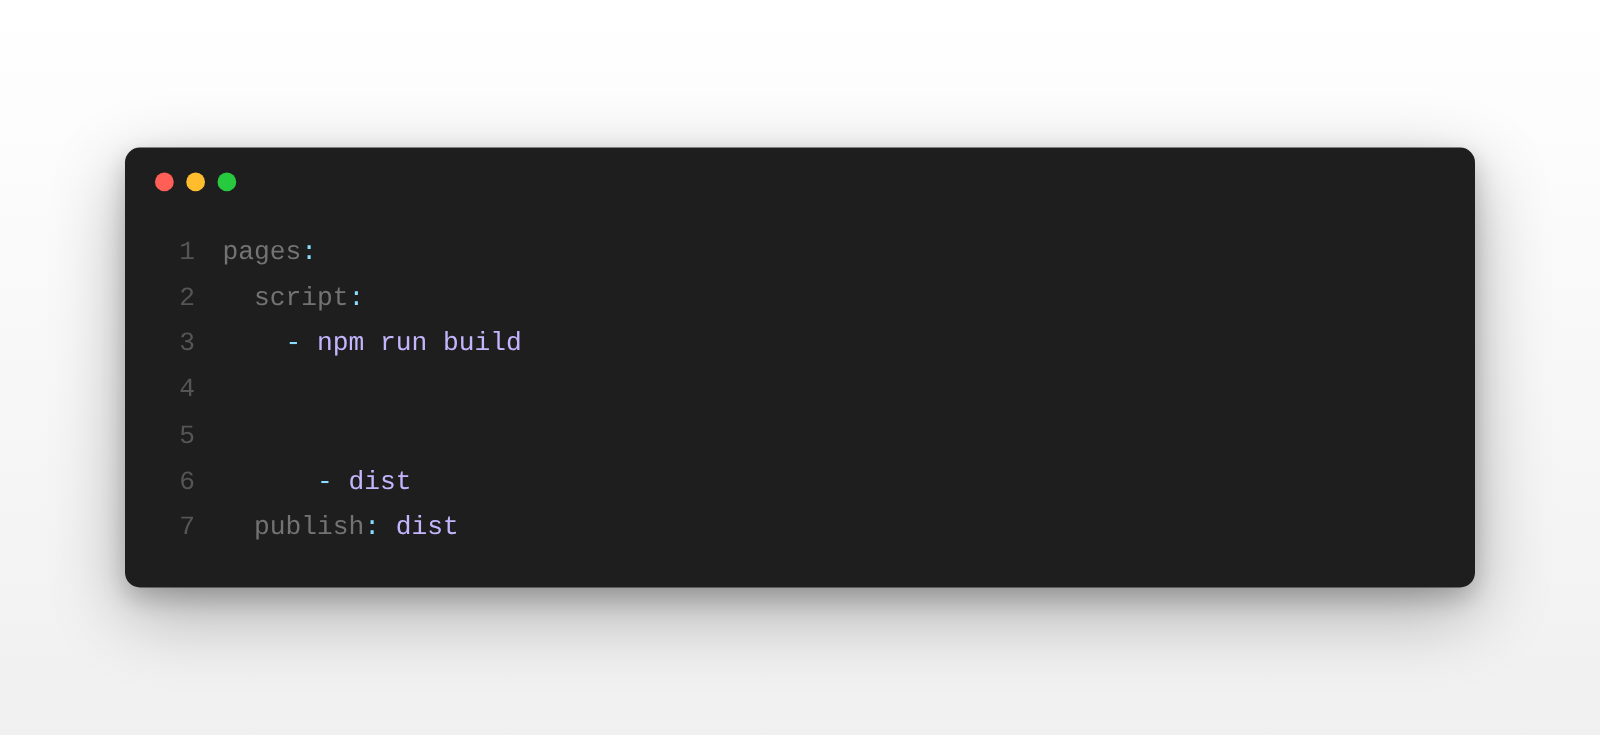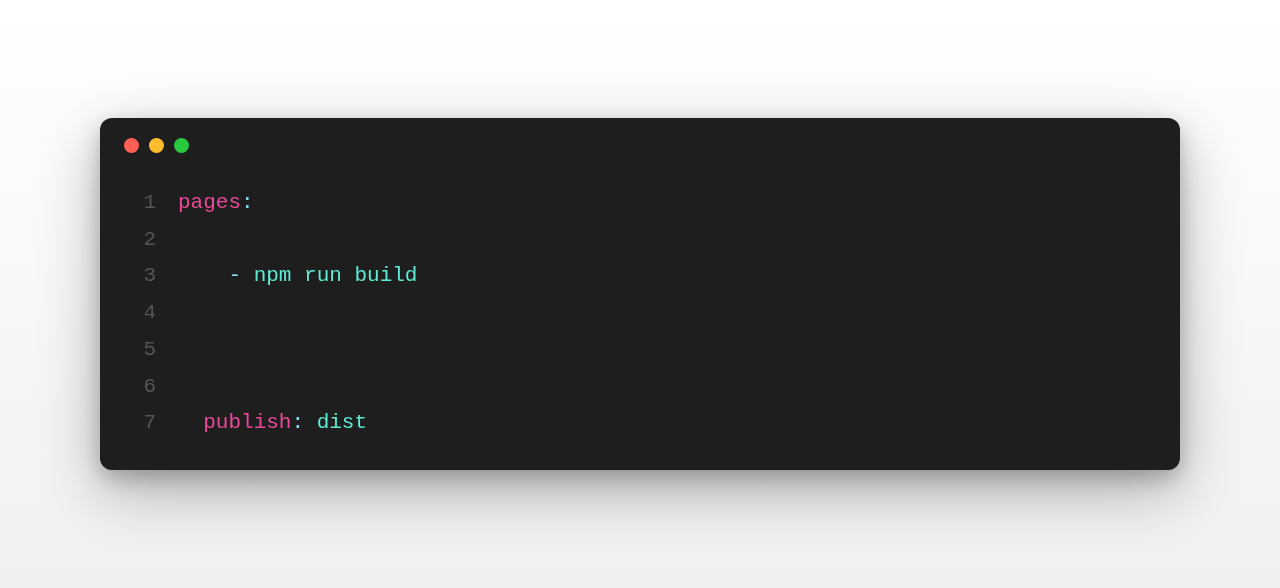--- a/index.html
+++ b/index.html
@@ -56,7 +56,7 @@
       flex-shrink: 0;
     }
     .code { white-space: pre; }
-    .key { color: #ec4899; }
+    .key { color: #737373; }
     .colon { color: #89ddff; }
     .string { color: #5eead4; }
     .indent { color: #89ddff; }

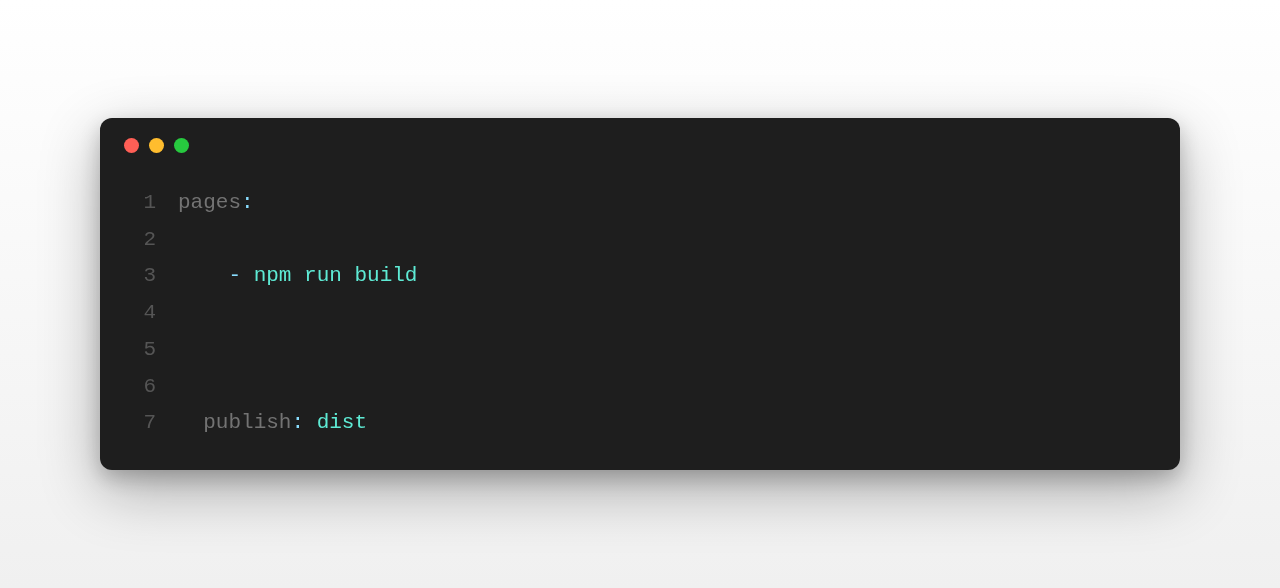--- a/index.html
+++ b/index.html
@@ -80,6 +80,7 @@
 
     <div class="line">
       <span class="ln">2</span>
+      <span class="code"><span class="indent">  </span><span class="key">script</span><span class="colon">:</span></span>
     </div>
 
     <div class="line">

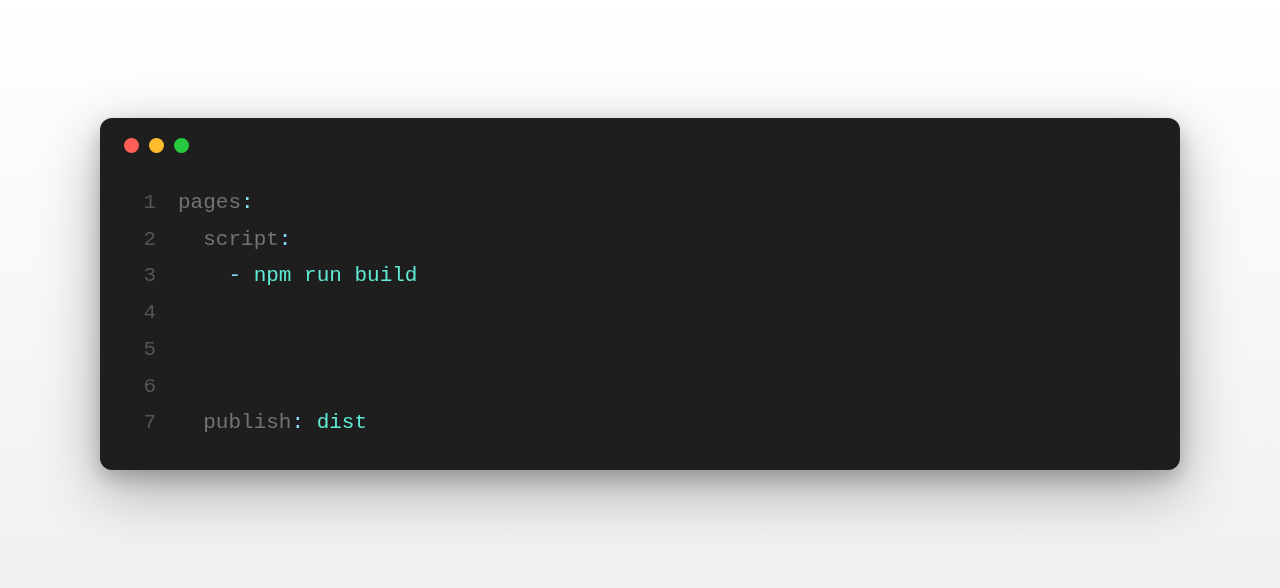--- a/index.html
+++ b/index.html
@@ -58,7 +58,7 @@
     .code { white-space: pre; }
     .key { color: #737373; }
     .colon { color: #89ddff; }
-    .string { color: #5eead4; }
+    .string { color: #c4b5fd; }
     .indent { color: #89ddff; }
     .dash { color: #89ddff; }
   </style>

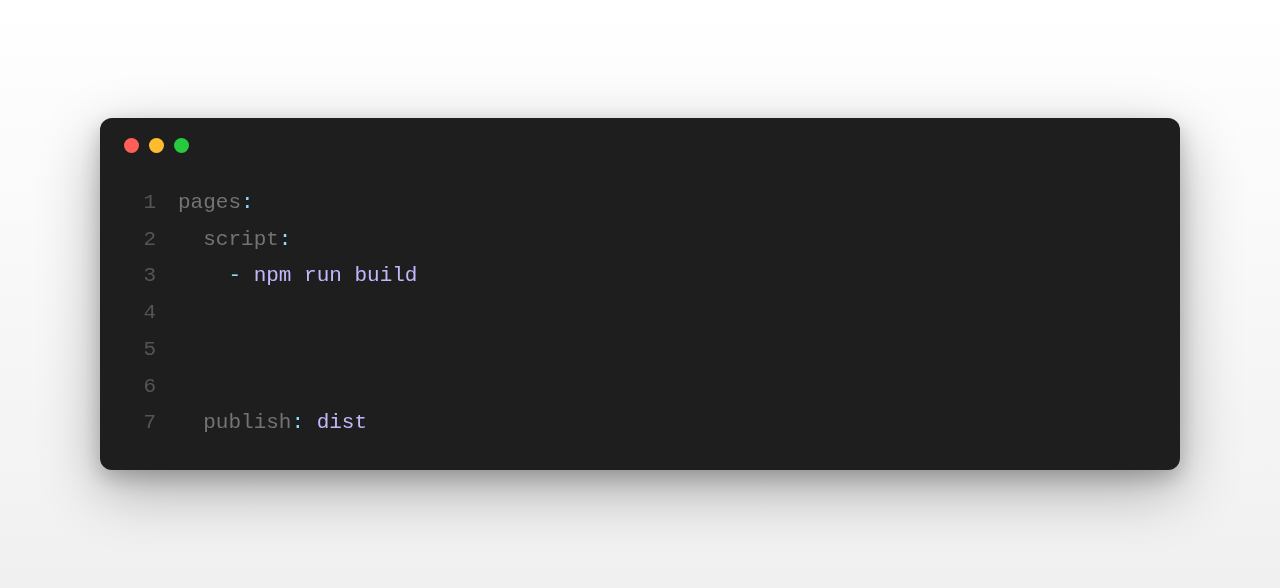--- a/index.html
+++ b/index.html
@@ -98,6 +98,7 @@
 
     <div class="line">
       <span class="ln">6</span>
+      <span class="code"><span class="indent">      </span><span class="dash">-</span><span class="string"> dist</span></span>
     </div>
 
     <div class="line">

